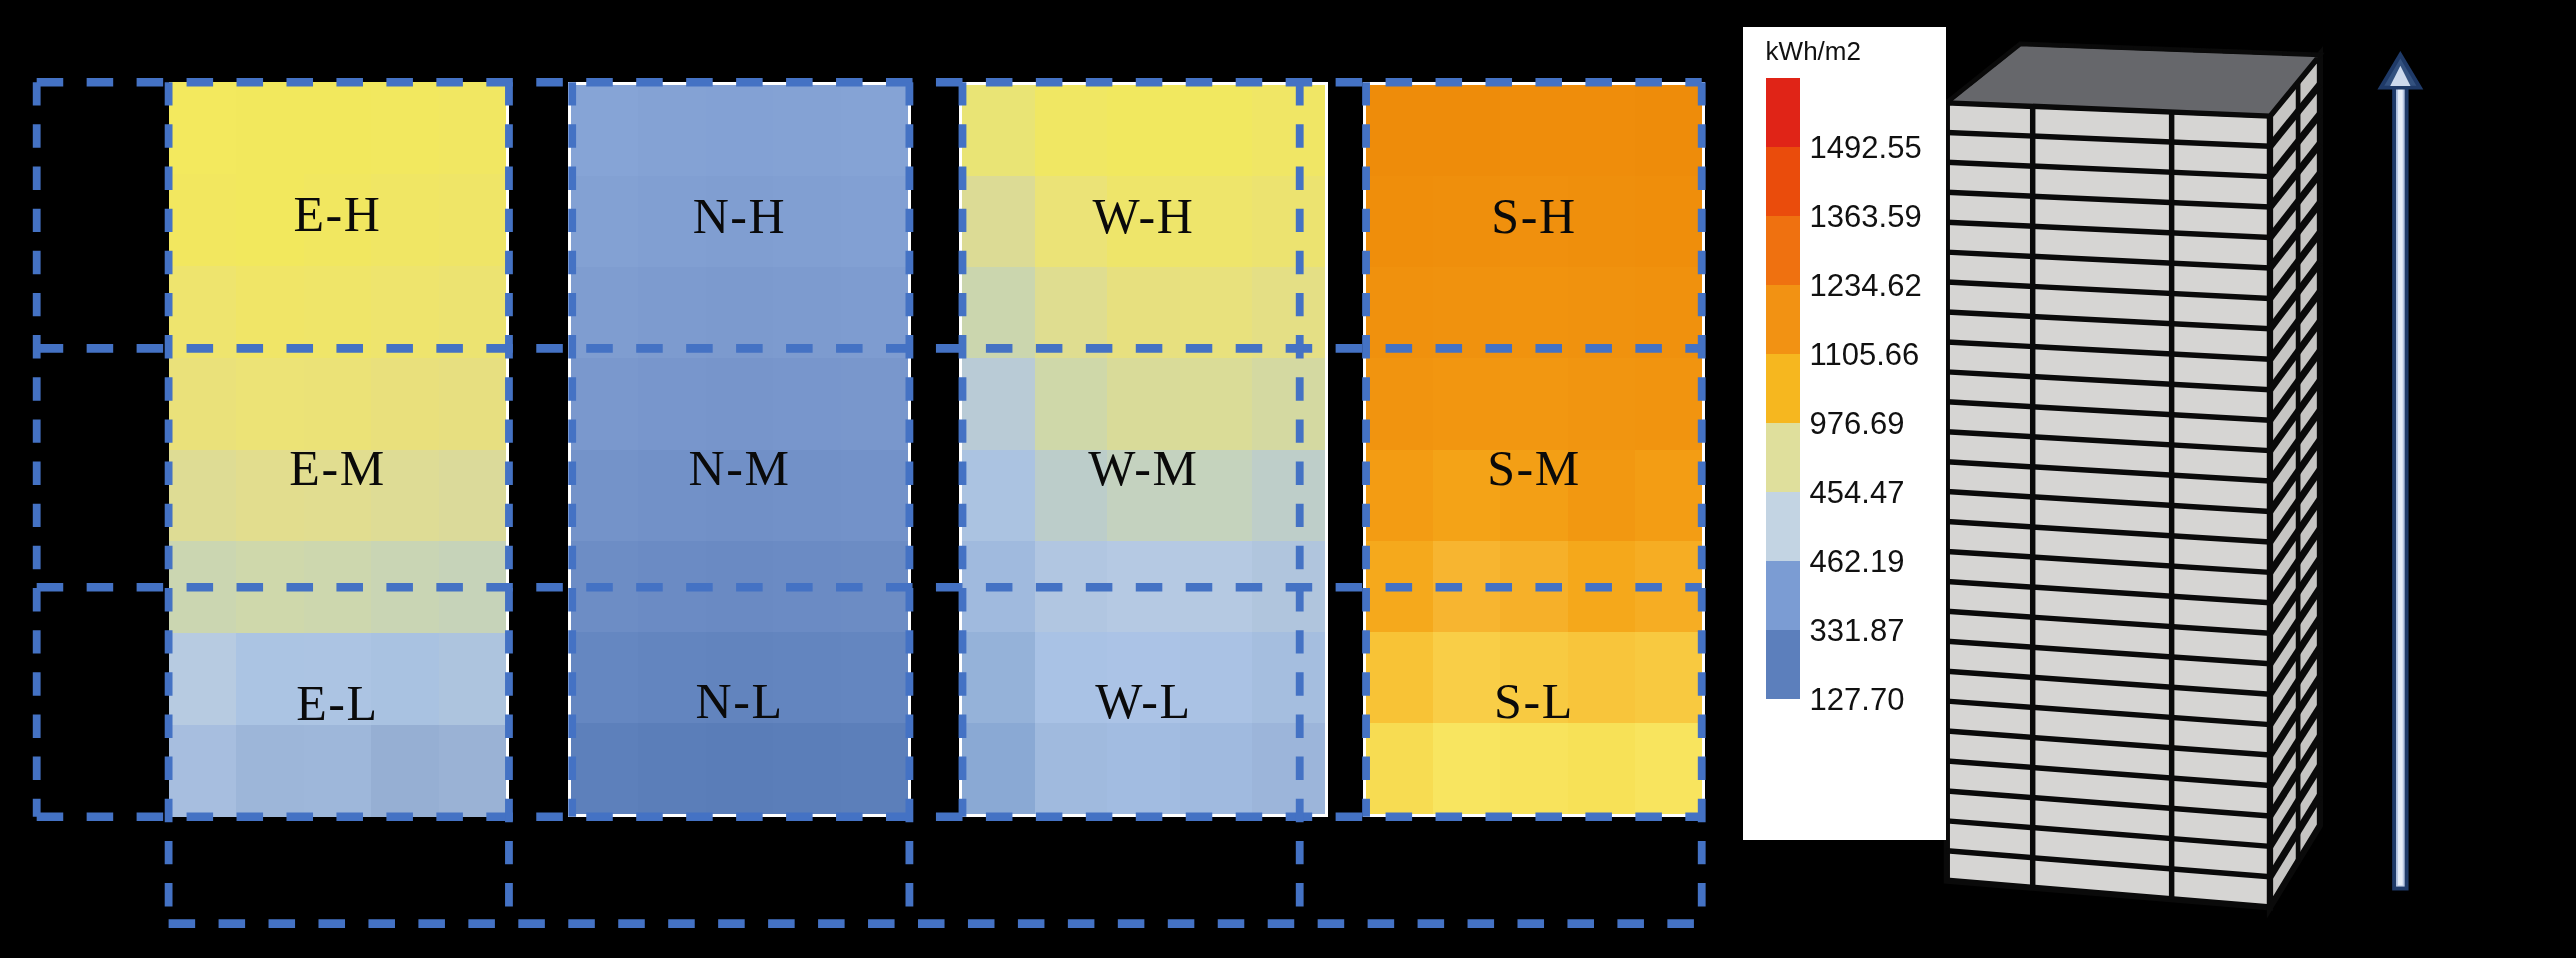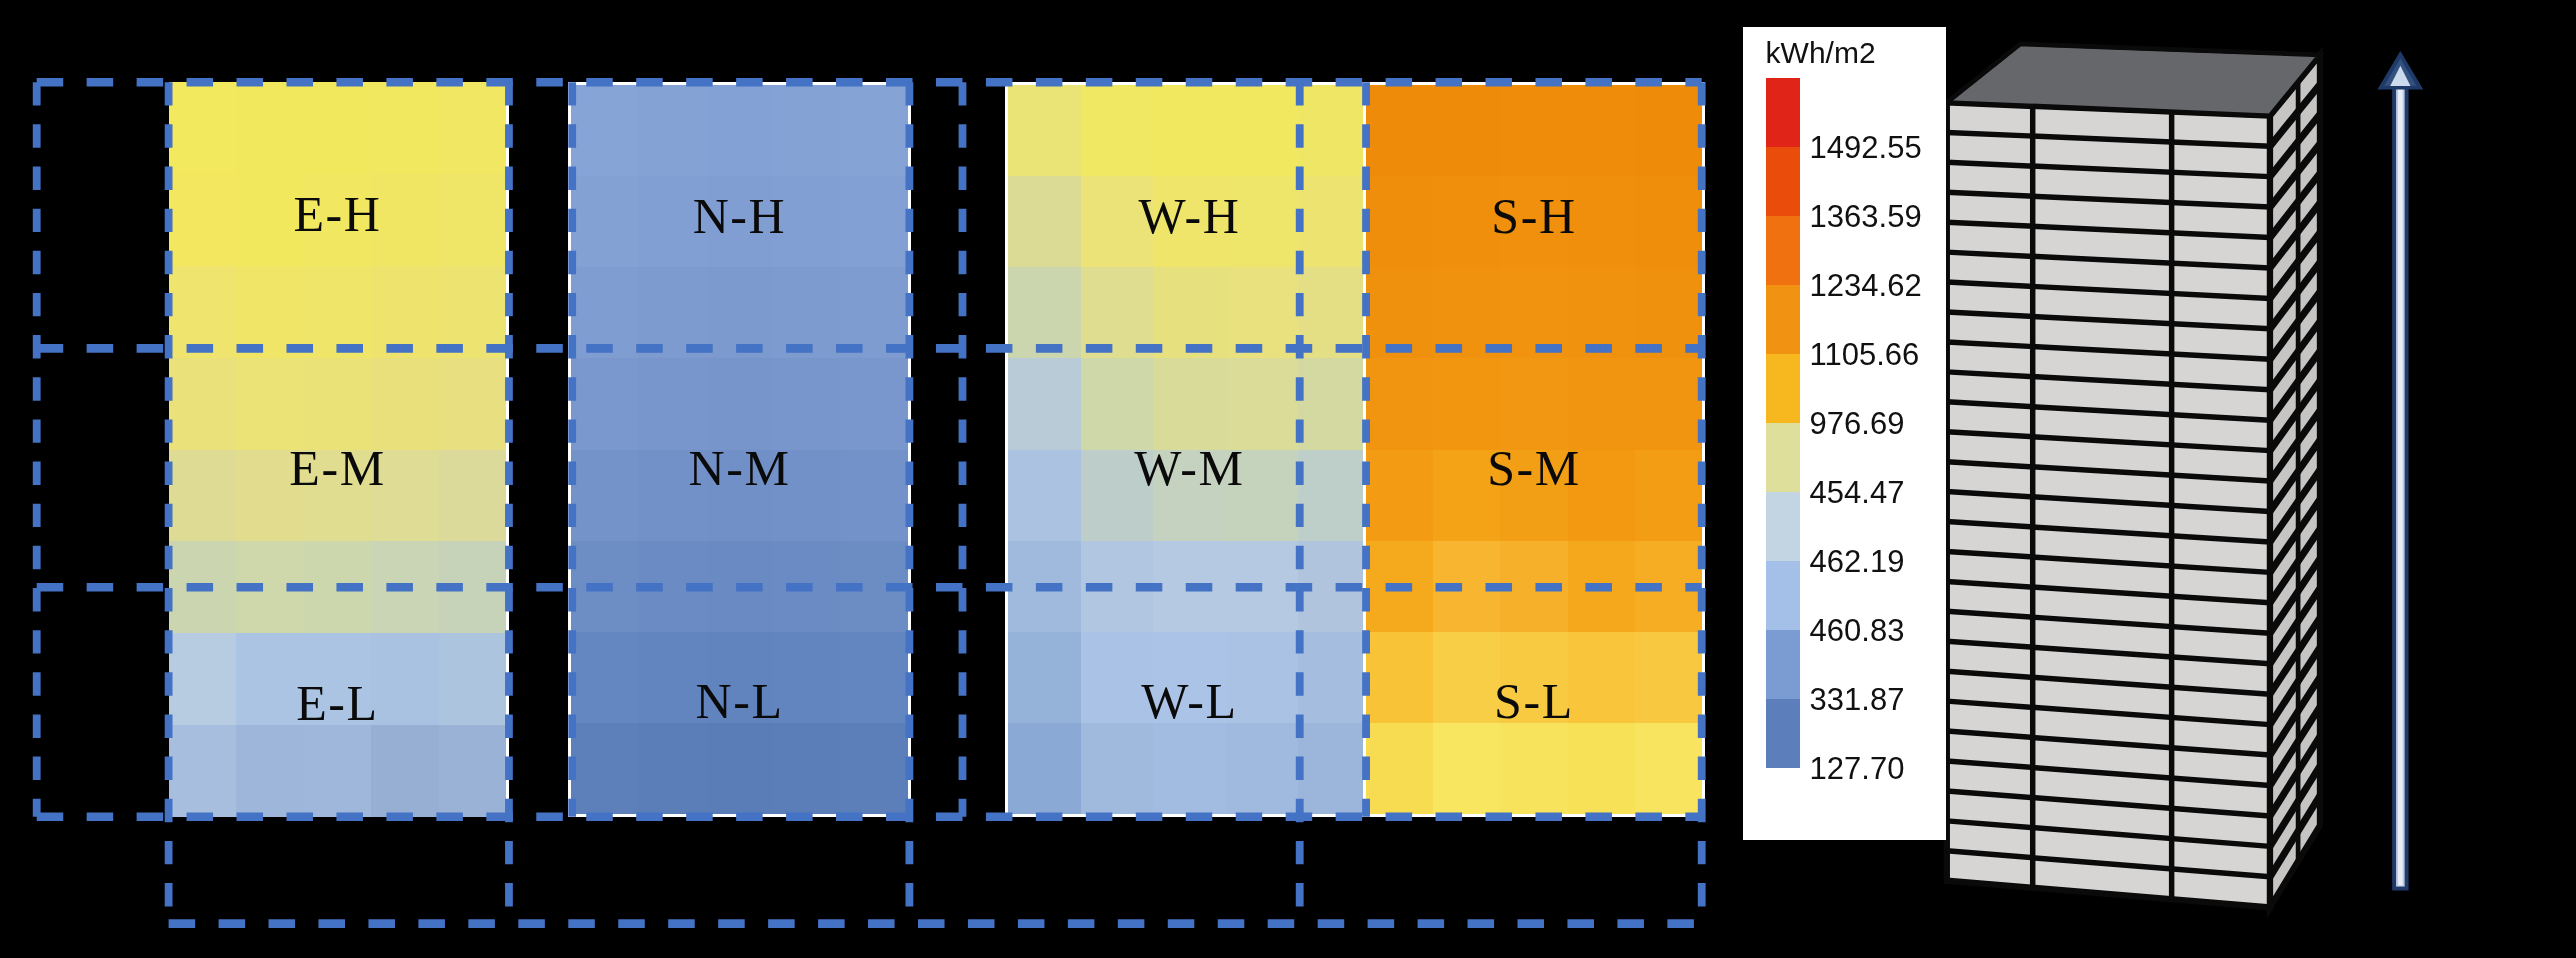--- a/index.html
+++ b/index.html
@@ -19,7 +19,7 @@
   
   .colorbar{position:absolute;left:1743px;top:27px;width:203px;height:813px;
             background:#fff;z-index:4;}
-  .cb-title{position:absolute;left:22.6px;top:9.4px;font-size:30px;color:#111;}
+  .cb-title{position:absolute;left:22.6px;top:9.4px;font-size:26px;color:#111;}
   .cb-rows{position:absolute;left:22.6px;top:51px;width:164px;}
   .cb-row{position:relative;height:69px;text-align:right;}
   .cb-swatch{position:absolute;left:0;top:0;width:34px;height:100%;}

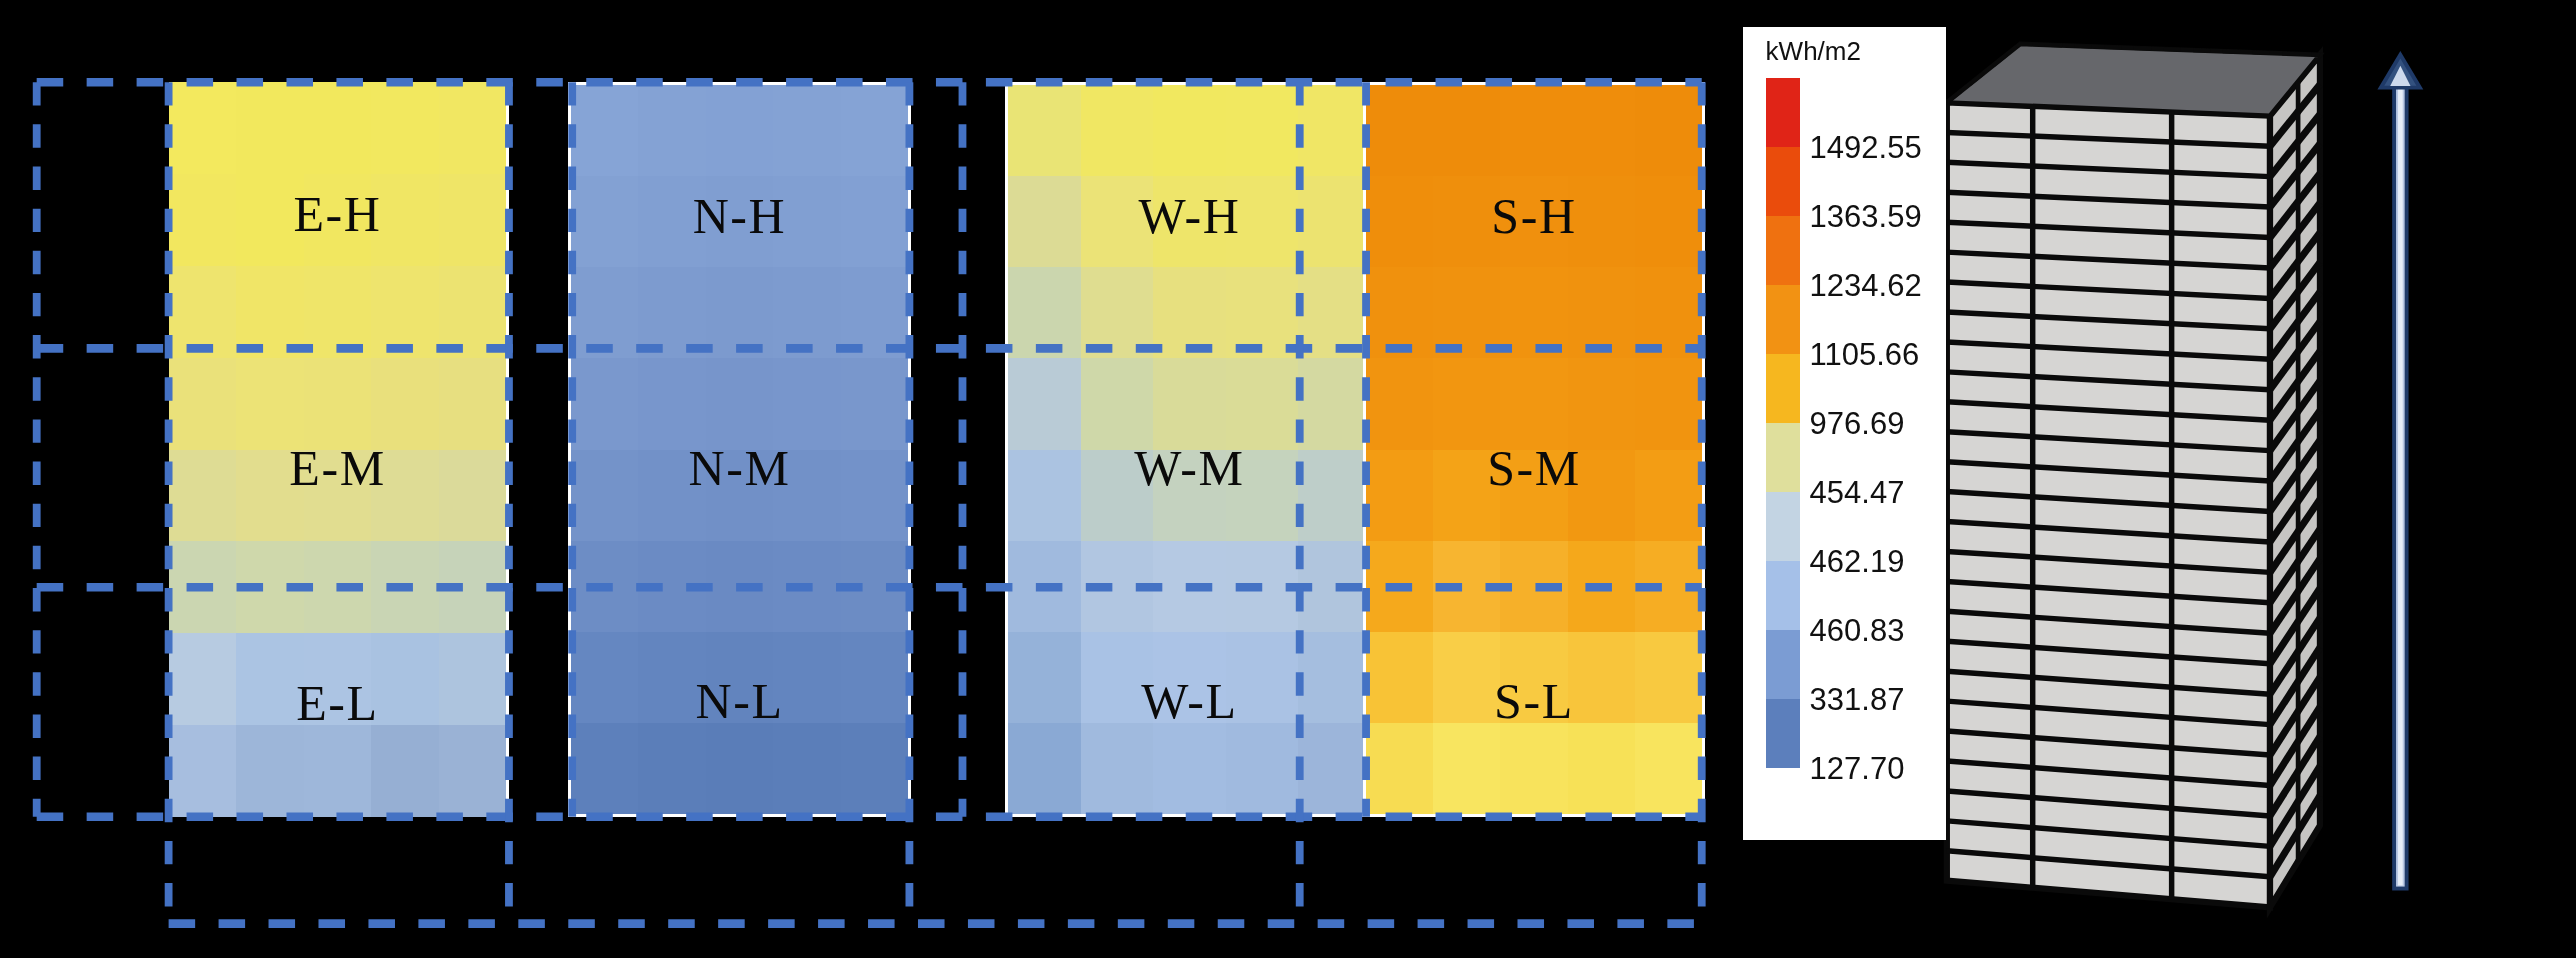--- a/index.html
+++ b/index.html
@@ -127,7 +127,7 @@
     <span class="zone-label" style="top:84.5%">N-L</span>
   </div>
 
-  <div class="panel white-border" style="left:959px;width:369px;margin-left:46px;">
+  <div class="panel white-border" style="left:959px;width:369px;">
     <div class="cells">
         <div style="background: rgb(233, 228, 117);"></div>
         <div style="background: rgb(240, 231, 99);"></div>

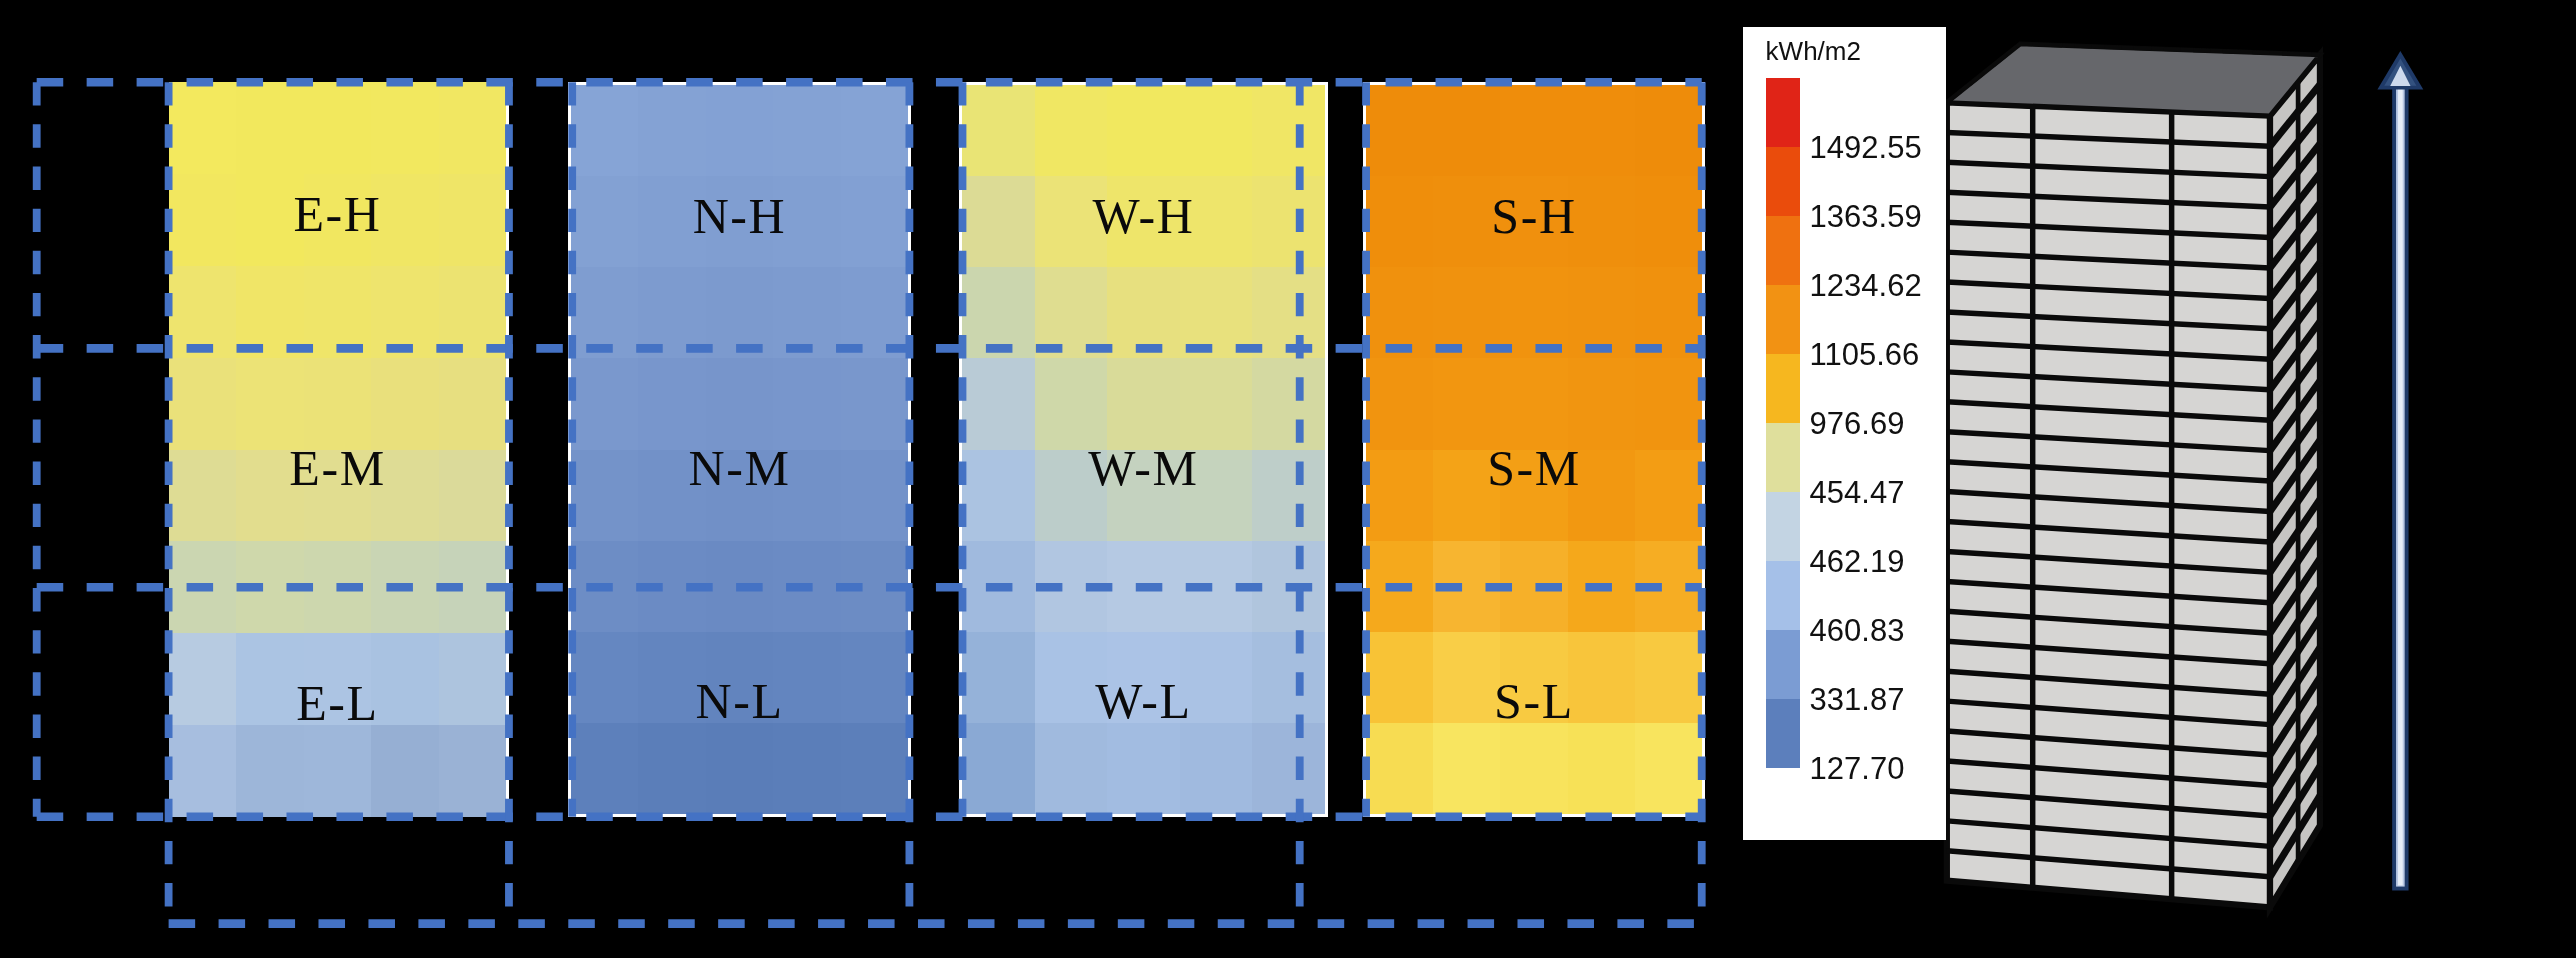--- a/index.html
+++ b/index.html
@@ -345,10 +345,6 @@
           <span class="cb-value">462.19</span>
         </div>
         <div class="cb-row">
-          <div class="cb-swatch" style="background: rgb(165, 192, 232);"></div>
-          <span class="cb-value">460.83</span>
-        </div>
-        <div class="cb-row">
           <div class="cb-swatch" style="background: rgb(123, 156, 211);"></div>
           <span class="cb-value">331.87</span>
         </div>

